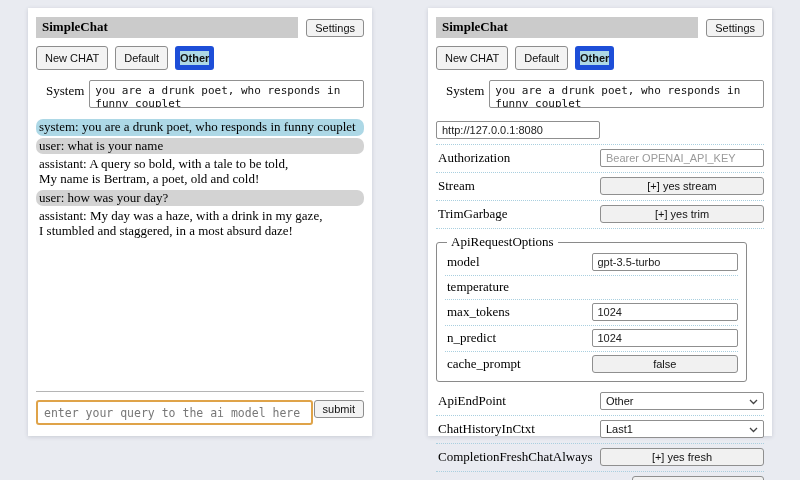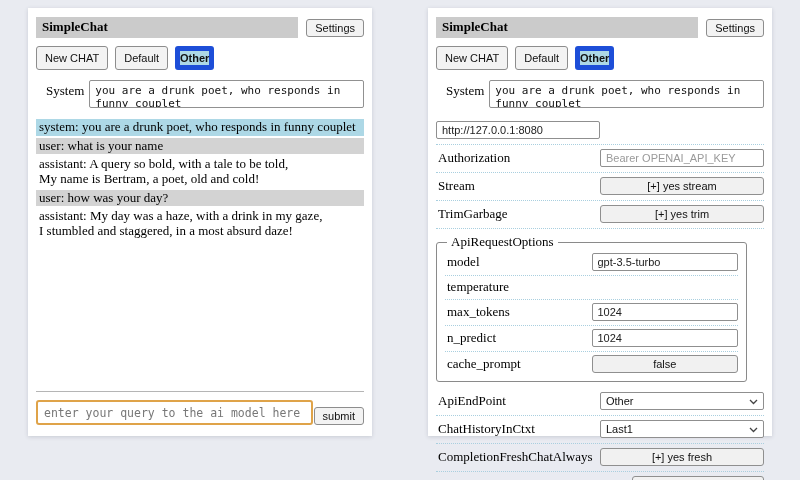--- a/index.html
+++ b/index.html
@@ -50,7 +50,7 @@
   .chat-list { margin-top:11px; }
   .msg {
     font-size:13px; line-height:1.13; padding:1px 3px; margin-bottom:2px;
-    white-space:pre-line; color:#000;
+    white-space:pre-line; color:#000;border-radius:7px;
   }
   .msg-system { background:#add8e6; }
   .msg-user { background:#d3d3d3; }

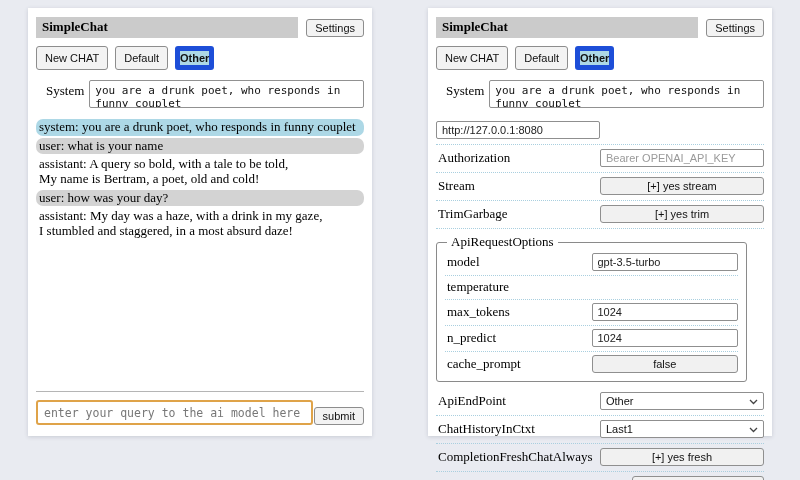--- a/index.html
+++ b/index.html
@@ -58,7 +58,7 @@
   
   .footer { margin-top:auto; }
   .rule { border:0; border-top:1px solid #b5b5b5; margin:0 0 8px 0; }
-  .footer-row { display:flex; gap:1px; align-items:flex-end; }
+  .footer-row { display:flex; gap:1px; align-items:flex-start; }
   input.query {
     flex:1; font-family:"DejaVu Sans Mono", monospace; font-size:11.5px;
     border:1px solid #999; border-radius:3px; padding:3px 6px; height:25px;

